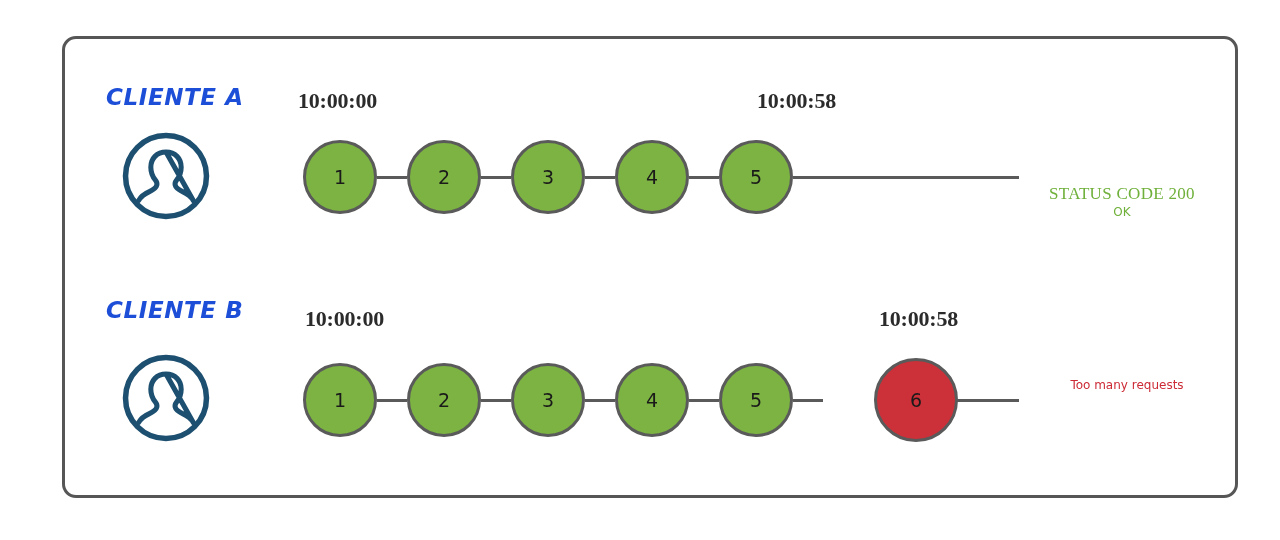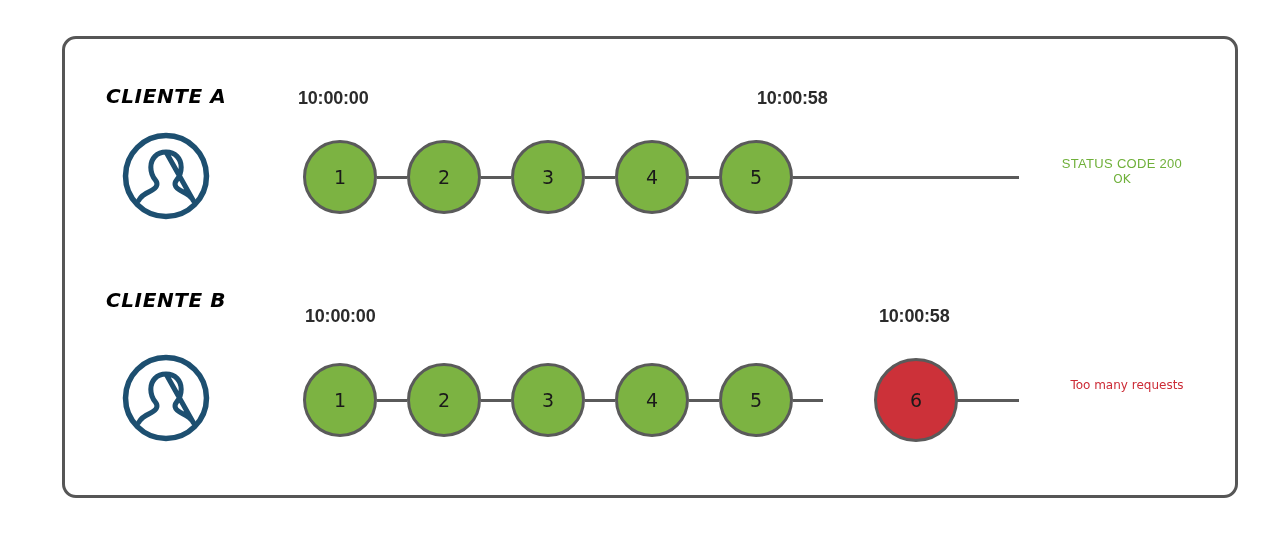--- a/index.html
+++ b/index.html
@@ -38,11 +38,11 @@
   .client-label {
     position: absolute;
     font-family: "DejaVu Sans", sans-serif;
-    font-size: 20px;
+    font-size: 23px;
     font-weight: 600;
     font-style: italic;
     letter-spacing: 0.6px;
-    color: #000000;
+    color: #1d4ed8;
     white-space: nowrap;
   }
 

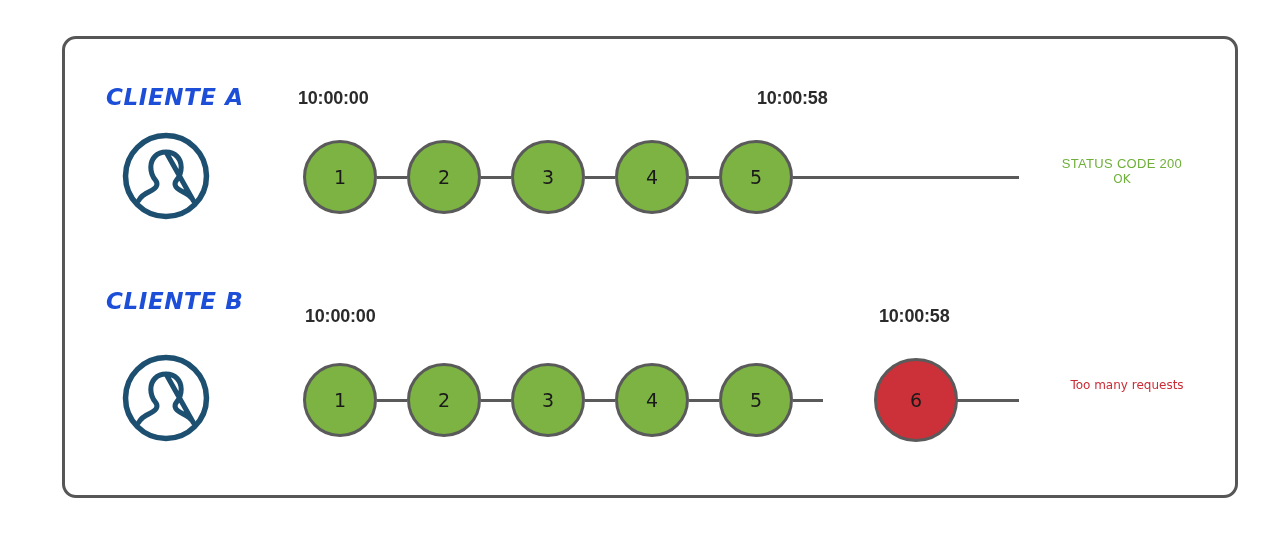--- a/index.html
+++ b/index.html
@@ -55,8 +55,8 @@
   
   .timestamp {
     position: absolute;
-    font-family: Liberation Sans, sans-serif;
-    font-size: 18px;
+    font-family: Liberation Serif, serif;
+    font-size: 22px;
     font-weight: bold;
     color: #2b2b2b;
     white-space: nowrap;

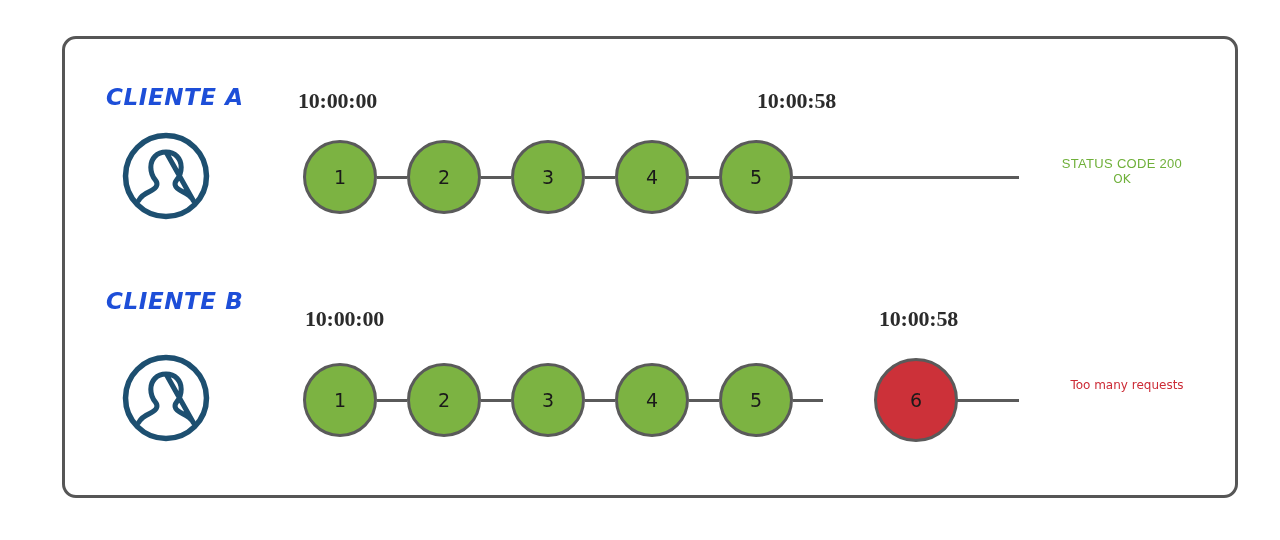--- a/index.html
+++ b/index.html
@@ -98,9 +98,10 @@
   }
   .status .code {
     display: block;
-    font-family: Liberation Sans, sans-serif;
-    font-size: 13px;
+    font-family: Liberation Serif, serif;
+    font-size: 17px;
     letter-spacing: 0.3px;
+    margin-top: 28px;
   }
   .status .msg {
     display: block;

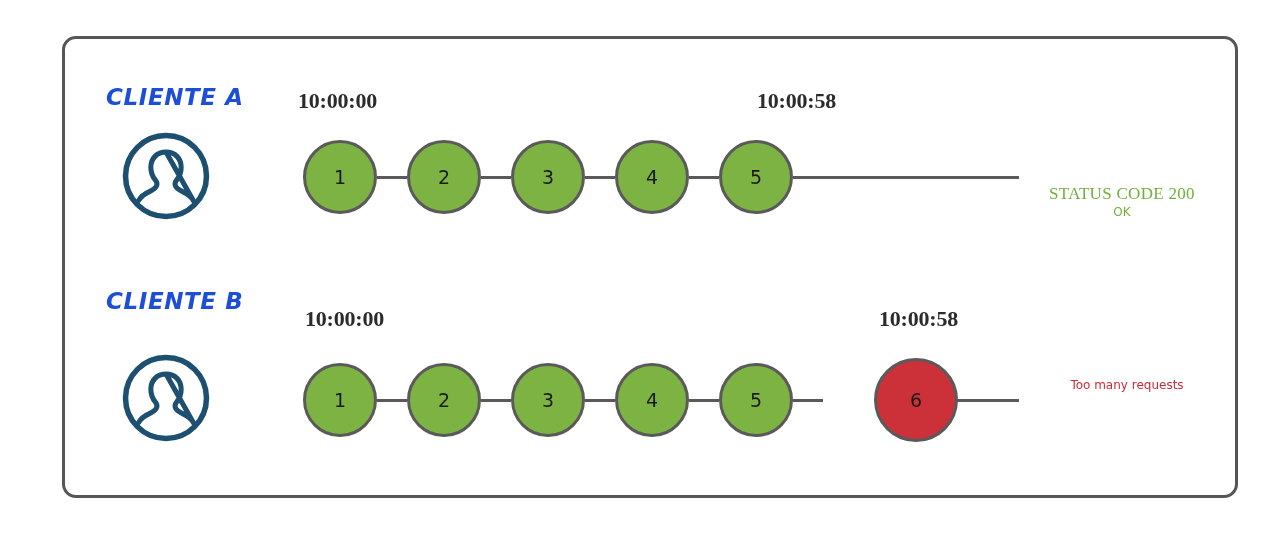--- a/index.html
+++ b/index.html
@@ -164,7 +164,7 @@
 
   <div class="row">
 
-    <div class="client-label" style="left:106px; top:288px;font-style:italic;">CLIENTE B</div>
+    <div class="client-label" style="left:106px; top:297px;font-style:italic;">CLIENTE B</div>
 
     <div class="avatar" style="left:120px; top:352px;">
       <svg viewBox="0 0 100 100" width="92" height="92" aria-hidden="true">

